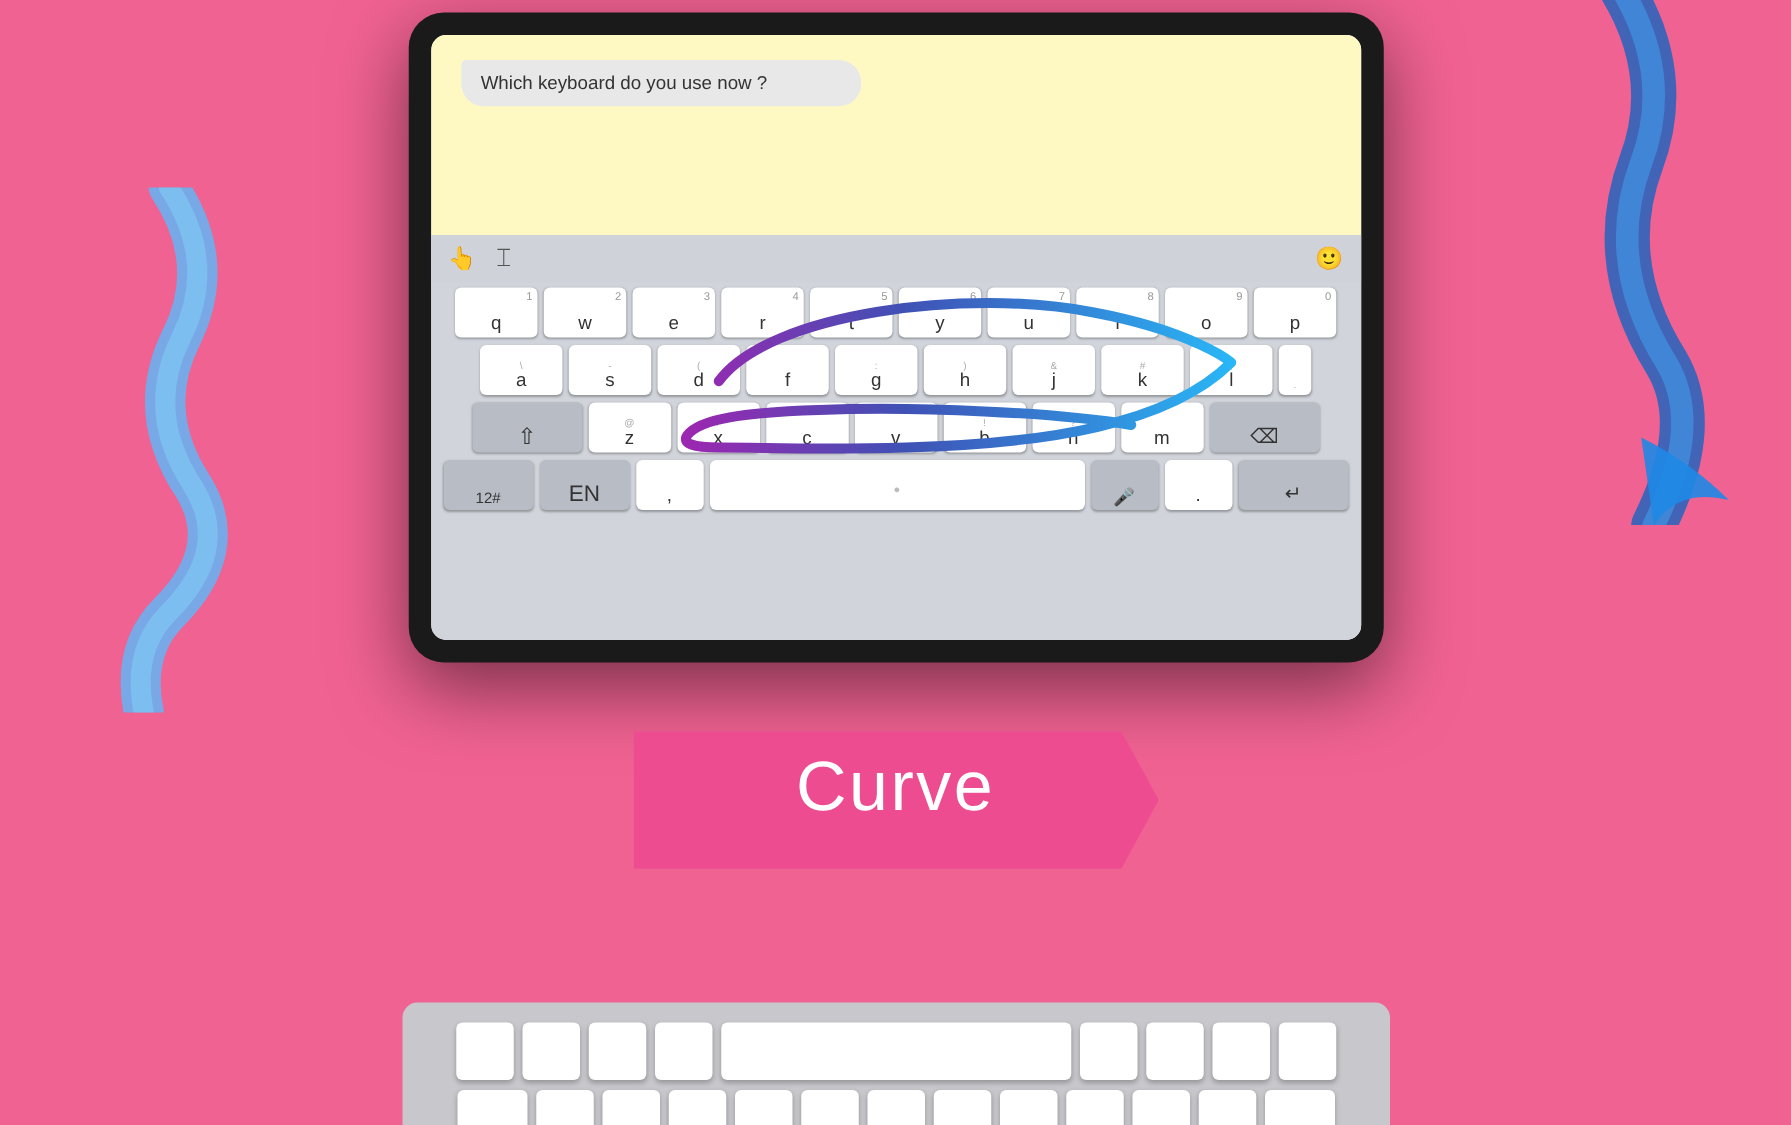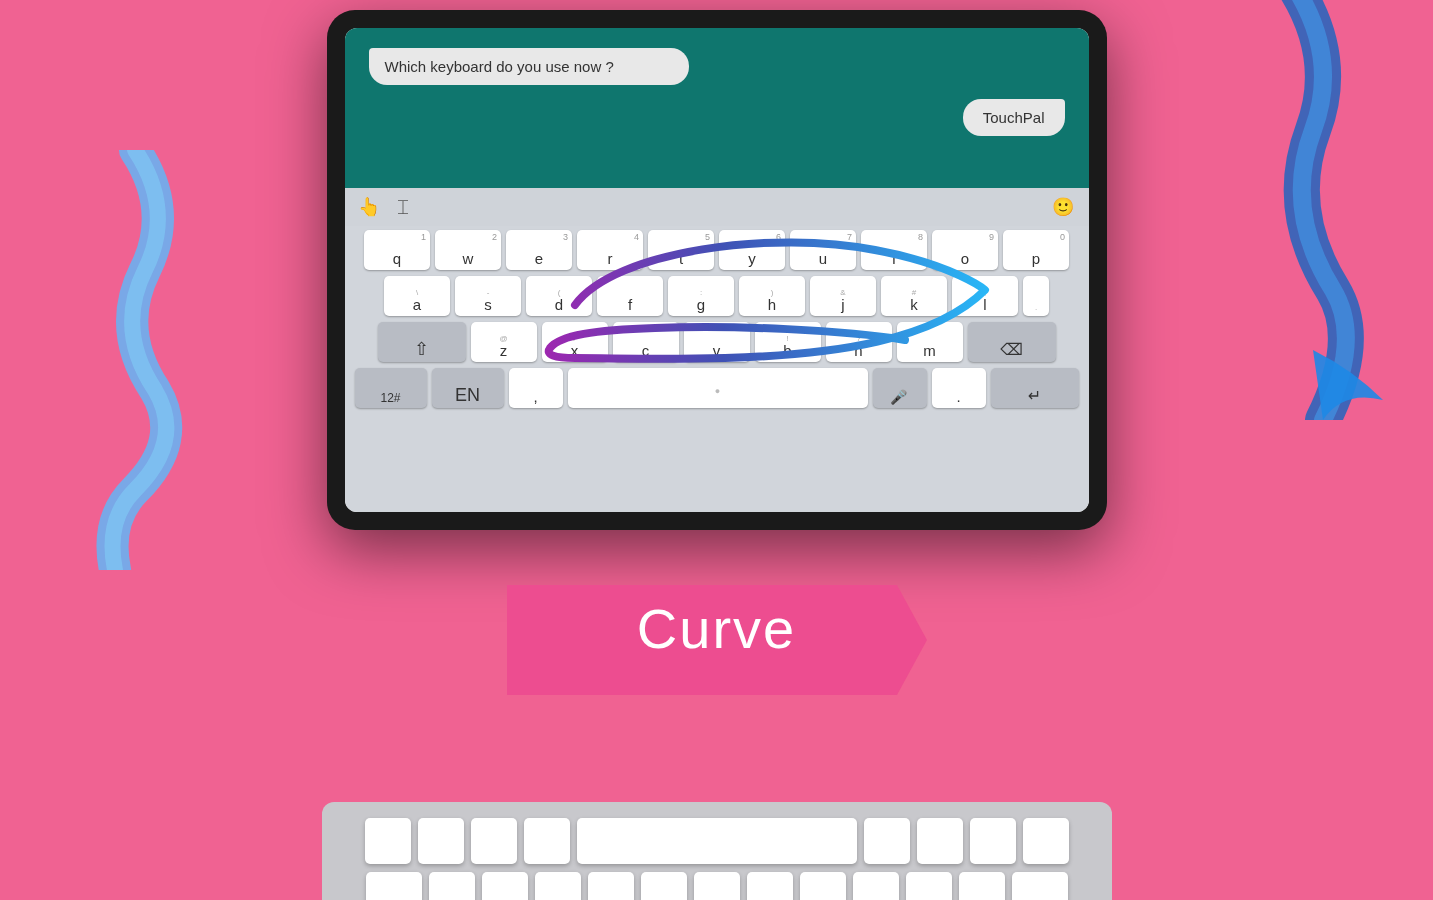--- a/index.html
+++ b/index.html
@@ -46,7 +46,7 @@
 
     
     .chat-area {
-      background: #0f766e;
+      background: #fef9c3;
       padding: 20px 24px;
       flex: 0 0 160px;
       display: flex;

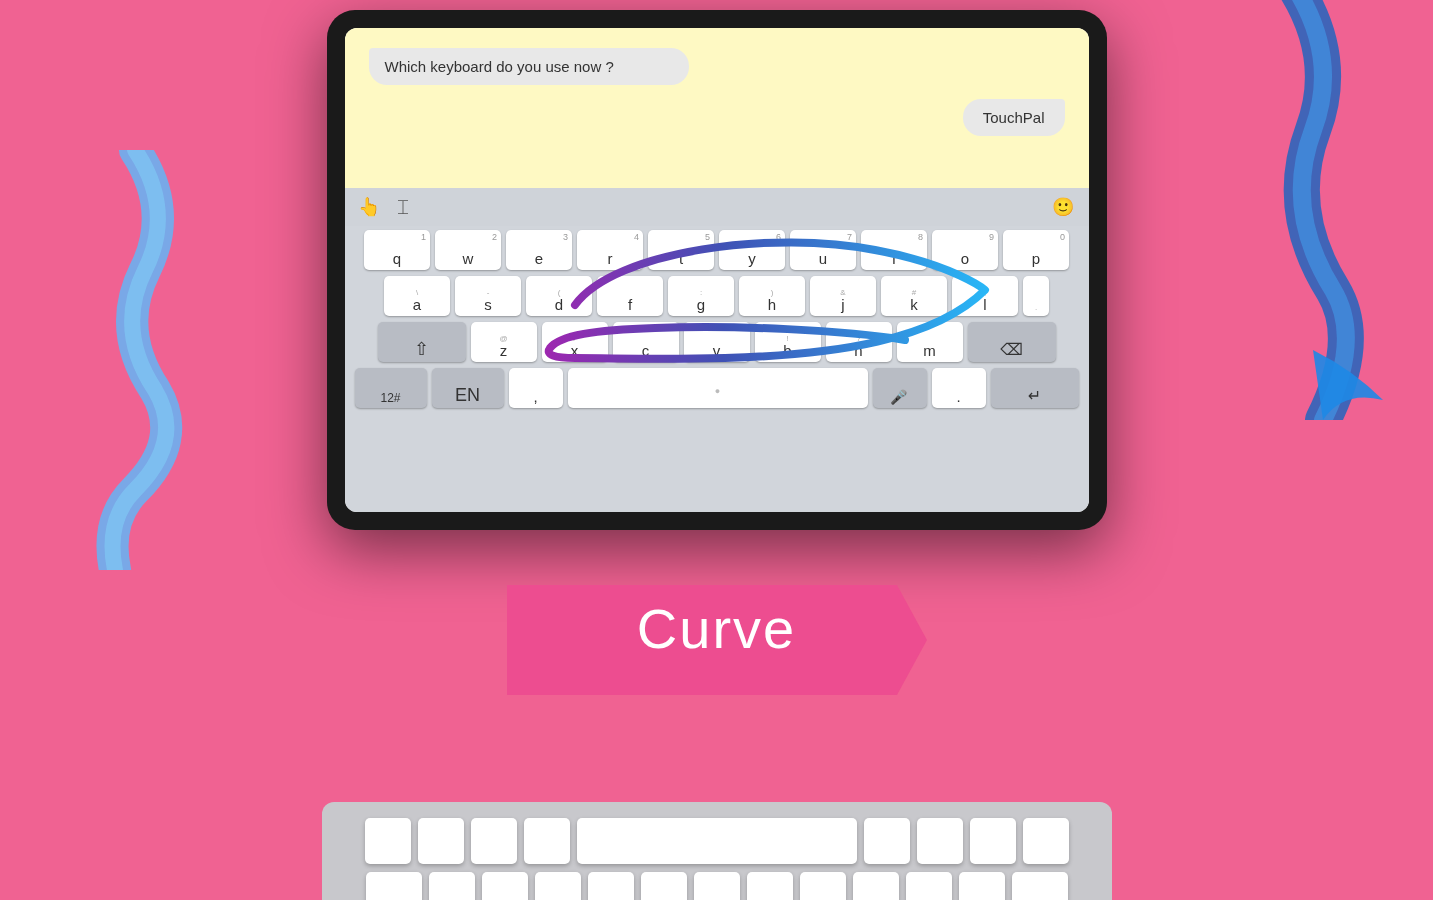--- a/index.html
+++ b/index.html
@@ -294,11 +294,6 @@
       <div class="chat-bubble-left">
         <span>Which keyboard do you use now ?</span>
       </div>
-      <div style="display:flex; justify-content:flex-end;">
-        <div class="chat-bubble-right">
-          <span>TouchPal</span>
-        </div>
-      </div>
     </div>
 
     <div class="keyboard-area">

